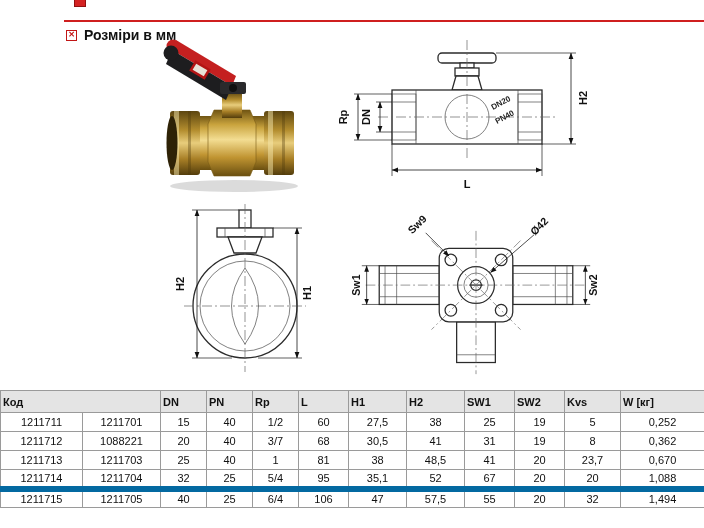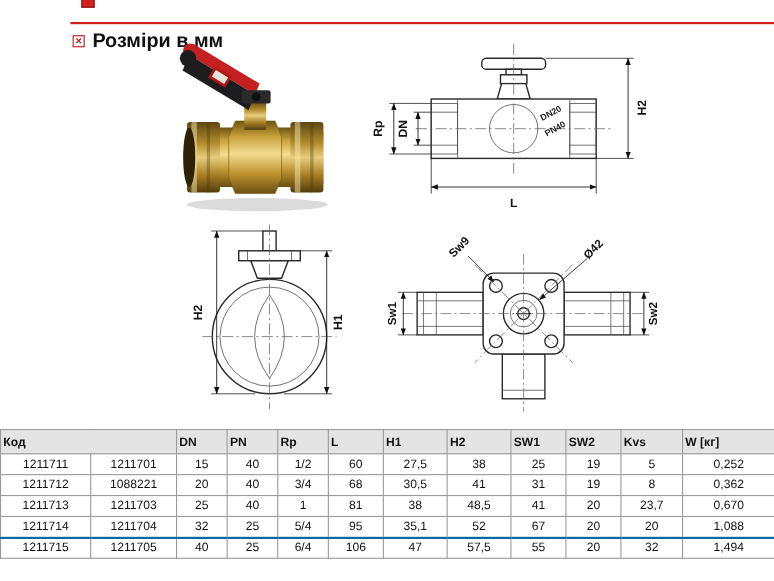--- a/index.html
+++ b/index.html
@@ -14,7 +14,7 @@
   .title-row { position:absolute; left:66px; top:27px; display:flex; align-items:center; gap:7px; }
   .title-icon { width:11px; height:11px; border:1.5px solid #c11616; color:#c11616;
     font-size:8px; line-height:8px; font-weight:bold; display:flex; align-items:center; justify-content:center; }
-  .title-text { font-size:18px; font-weight:bold; color:#111; }
+  .title-text { font-size:14px; font-weight:bold; color:#111; }
 
   svg.abs { position:absolute; }
   .photo      { left:158px; top:34px; }

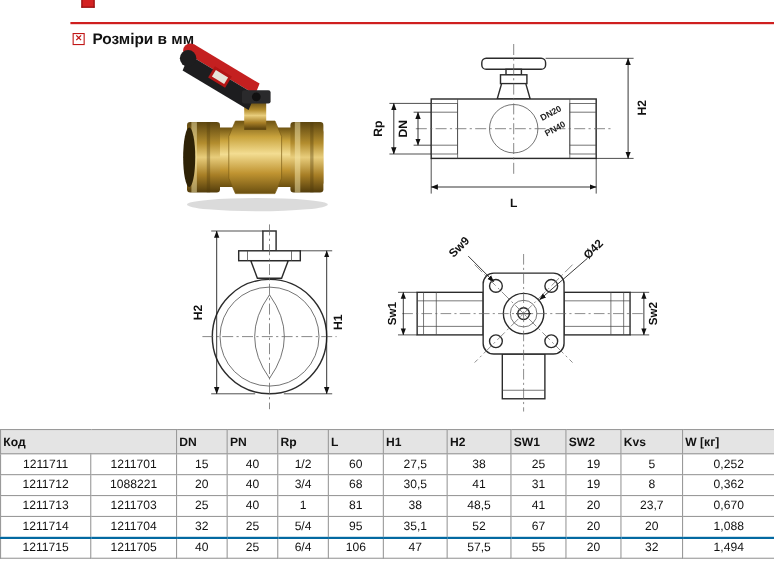--- a/index.html
+++ b/index.html
@@ -287,7 +287,7 @@
           <td class="code">1088221</td>
           <td>20</td>
           <td>40</td>
-          <td>3/4</td>
+          <td>3/7</td>
           <td>68</td>
           <td>30,5</td>
           <td>41</td>

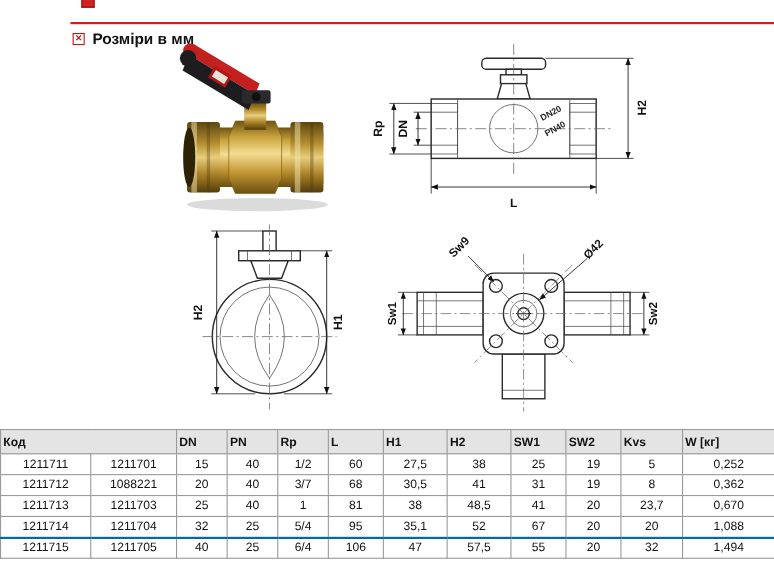--- a/index.html
+++ b/index.html
@@ -40,7 +40,7 @@
     height:22px; padding:0 2px; text-align:left; }
   table.spec td { border:1px solid #9a9a9a; height:19px; padding:0 2px; text-align:center; }
   table.spec td.code { font-weight:normal; }
-  table.spec tr.hl td { border-bottom:2px solid #0369a1; }
+  table.spec tr.hl td { border-bottom:6px solid #0369a1; }
 </style>
 </head>
 <body>

